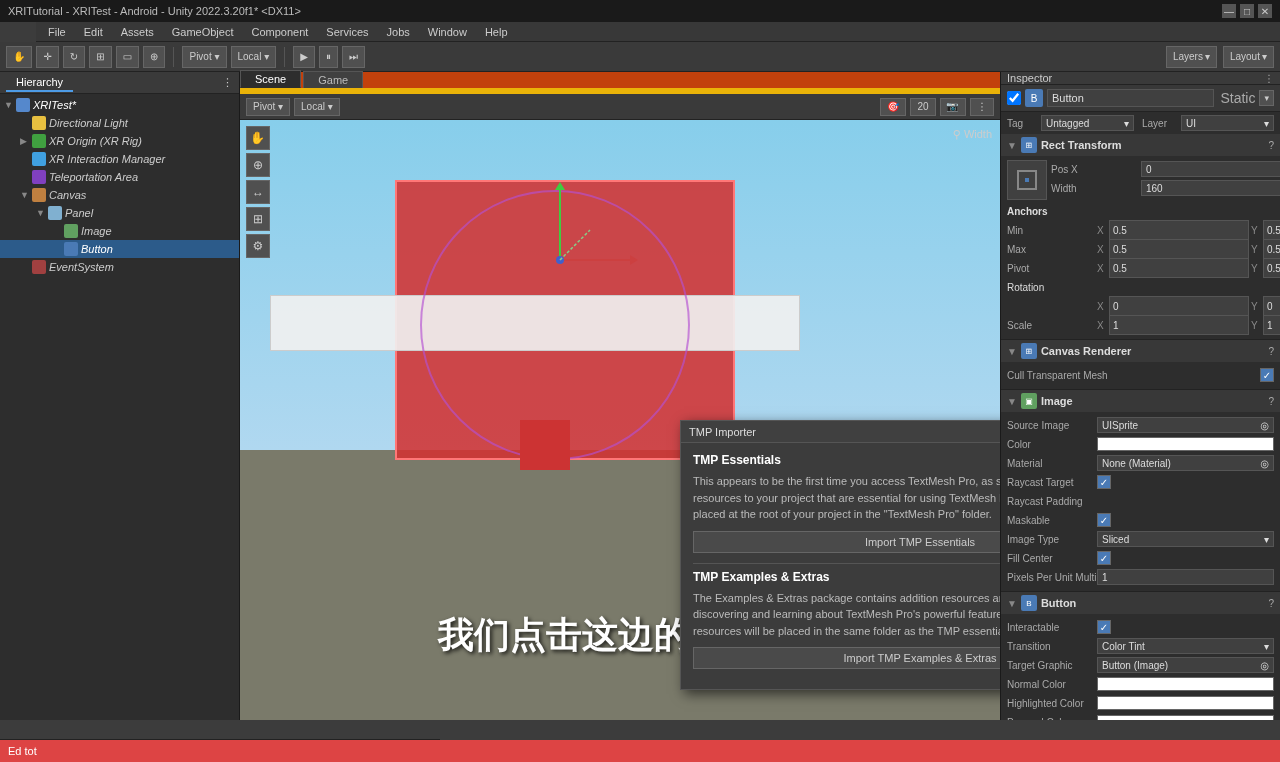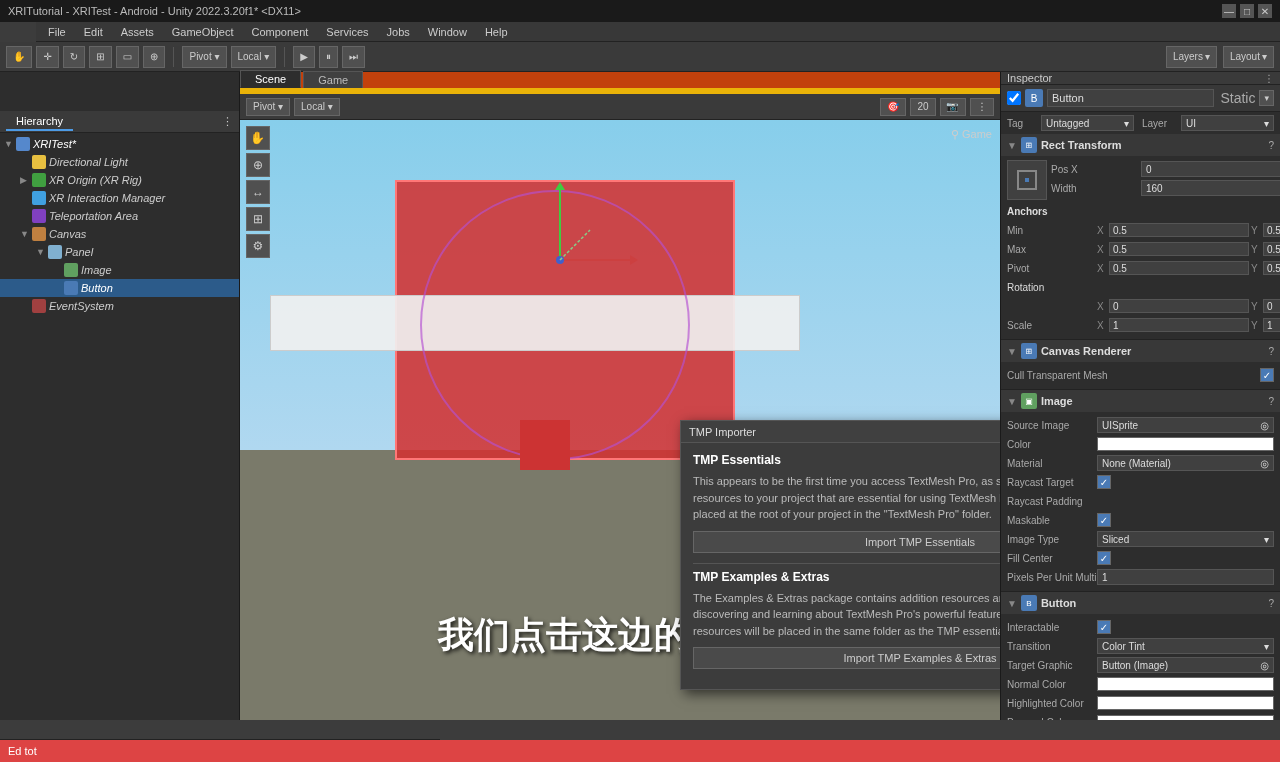--- a/index.html
+++ b/index.html
@@ -25,7 +25,7 @@
 
     
     .hierarchy-panel { width: 240px; background: #2d2d2d; border-right: 1px solid #1a1a1a; display: flex; flex-direction: column; }
-    .panel-header { height: 22px; background: #3a3a3a; display: flex; align-items: center; padding: 0 6px; gap: 4px; border-bottom: 1px solid #222; font-size: 11px; color: #ccc; margin-top: 39px; }
+    .panel-header { height: 22px; background: #3a3a3a; display: flex; align-items: center; padding: 0 6px; gap: 4px; border-bottom: 1px solid #222; font-size: 11px; color: #ccc; }
     .panel-header-tabs { display: flex; }
     .panel-tab { padding: 2px 10px; font-size: 11px; color: #ccc; cursor: pointer; border-bottom: 2px solid transparent; }
     .panel-tab.active { color: #fff; border-bottom: 2px solid #4d9be6; }

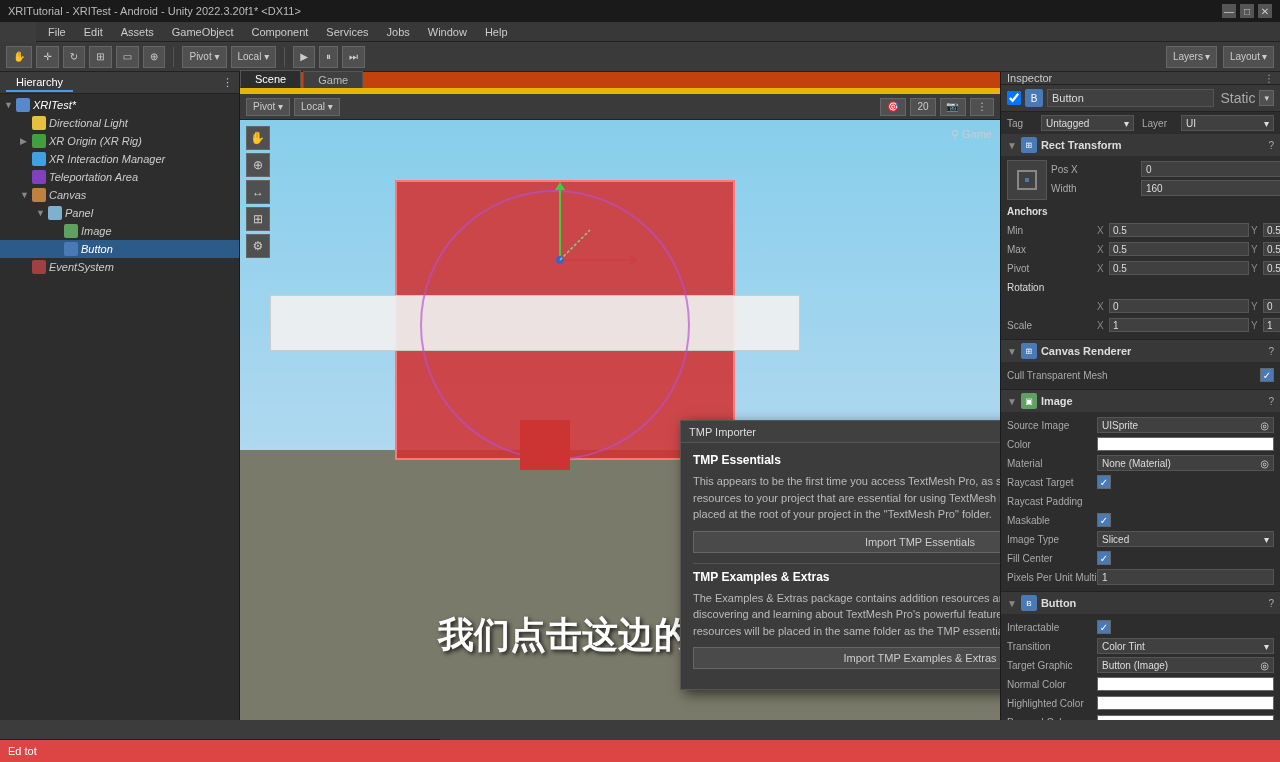--- a/index.html
+++ b/index.html
@@ -260,7 +260,7 @@
           <line x1="40" y1="80" x2="70" y2="50" stroke="#88cc88" stroke-width="1.5" stroke-dasharray="3,2"></line>
         </svg>
 
-        <div style="position:absolute;right:8px;top:8px;color:#ccc;font-size:11px;">⚲ Game</div>
+        <div style="position:absolute;right:8px;top:8px;color:#ccc;font-size:11px;">⚲ Width</div>
 
         <div style="position:absolute;left:6px;top:6px;display:flex;flex-direction:column;gap:3px;">
           <button style="width:24px;height:24px;background:#505050;border:1px solid #666;color:#ccc;font-size:12px;cursor:pointer;">✋</button>

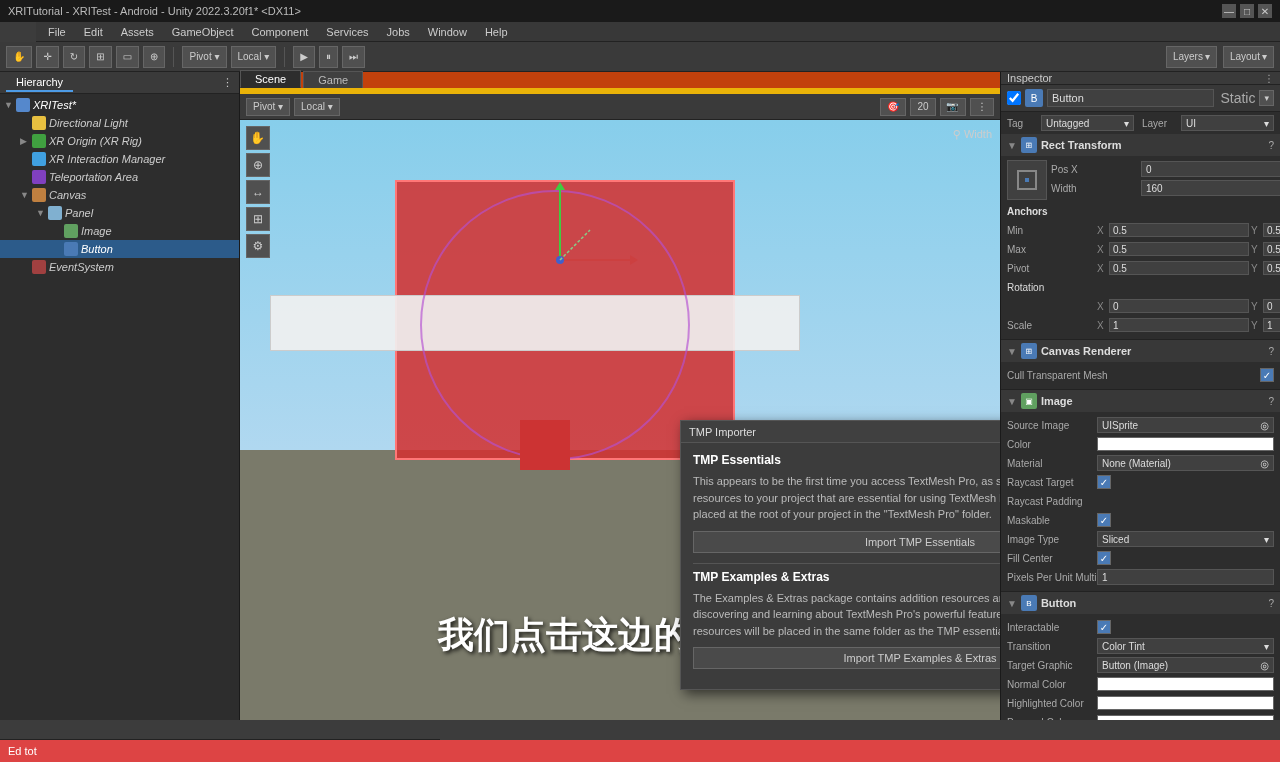--- a/index.html
+++ b/index.html
@@ -61,7 +61,7 @@
     .xyz-group { display: flex; gap: 2px; flex: 1; }
     .xyz-item { display: flex; align-items: center; flex: 1; }
     .xyz-label { width: 12px; font-size: 10px; color: #888; }
-    .xyz-input { flex: 1; height: 14px; background: #404040; border: 1px solid #555; color: #ddd; font-size: 10px; padding: 0 3px; }
+    .xyz-input { flex: 1; height: 20px; background: #404040; border: 1px solid #555; color: #ddd; font-size: 10px; padding: 0 3px; }
 
     
     .tmp-overlay { position: absolute; left: 440px; top: 300px; width: 480px; background: #3c3c3c; border: 1px solid #555; box-shadow: 4px 4px 12px rgba(0,0,0,0.6); z-index: 100; }

